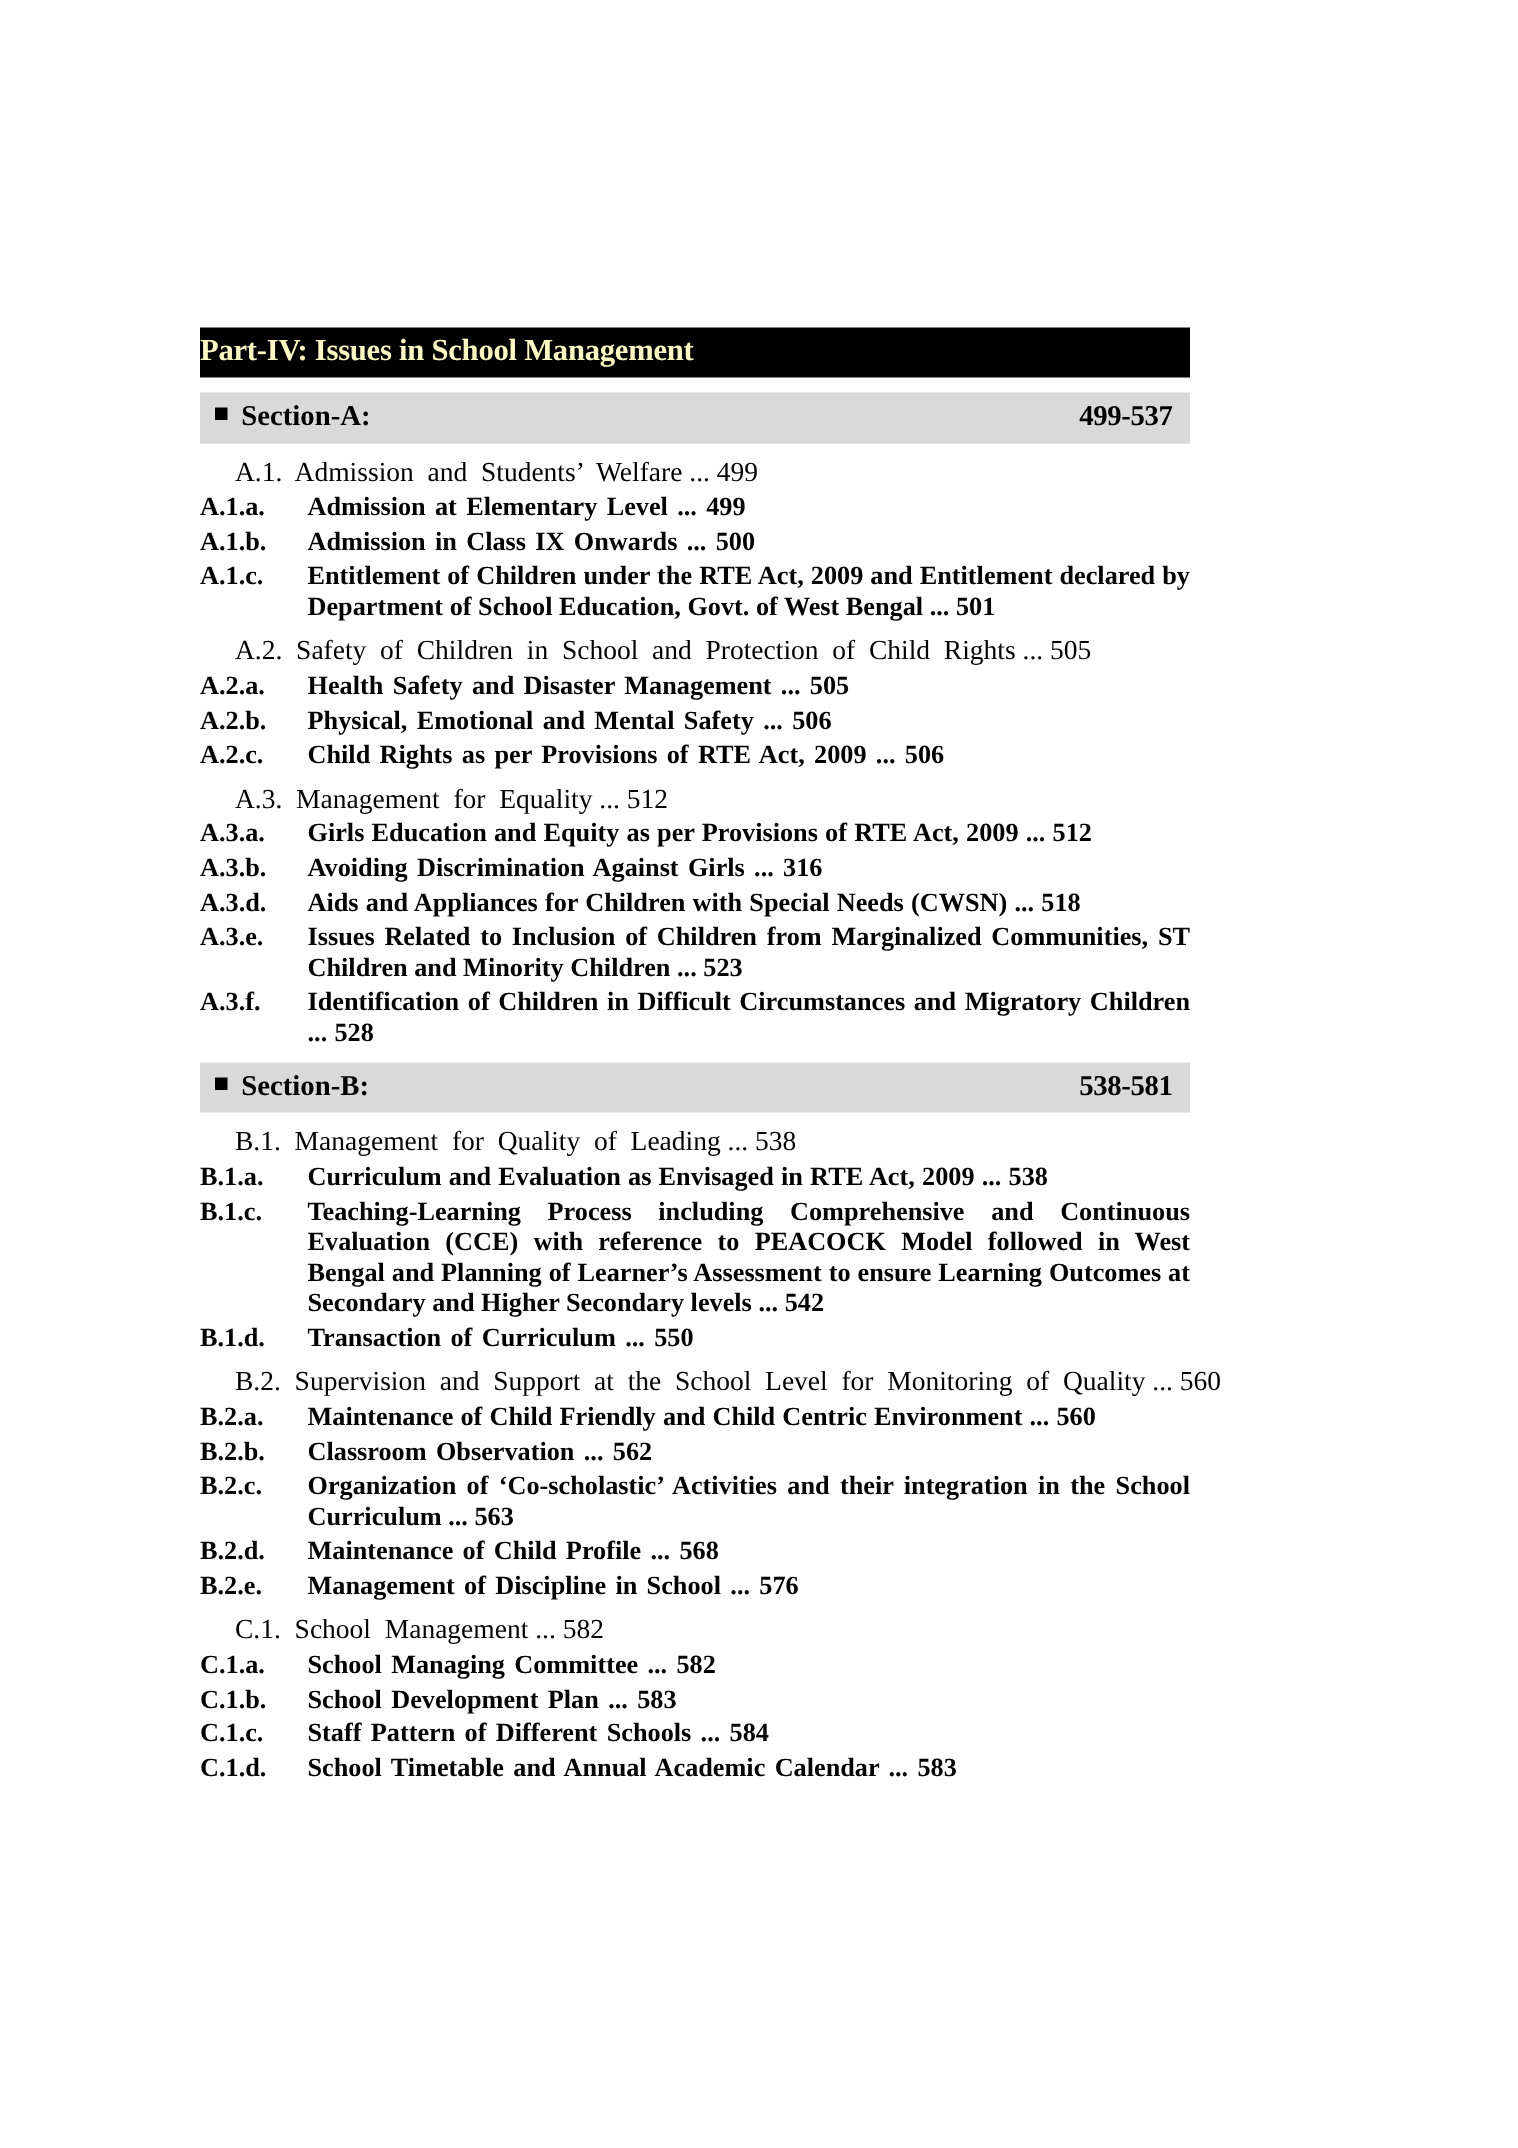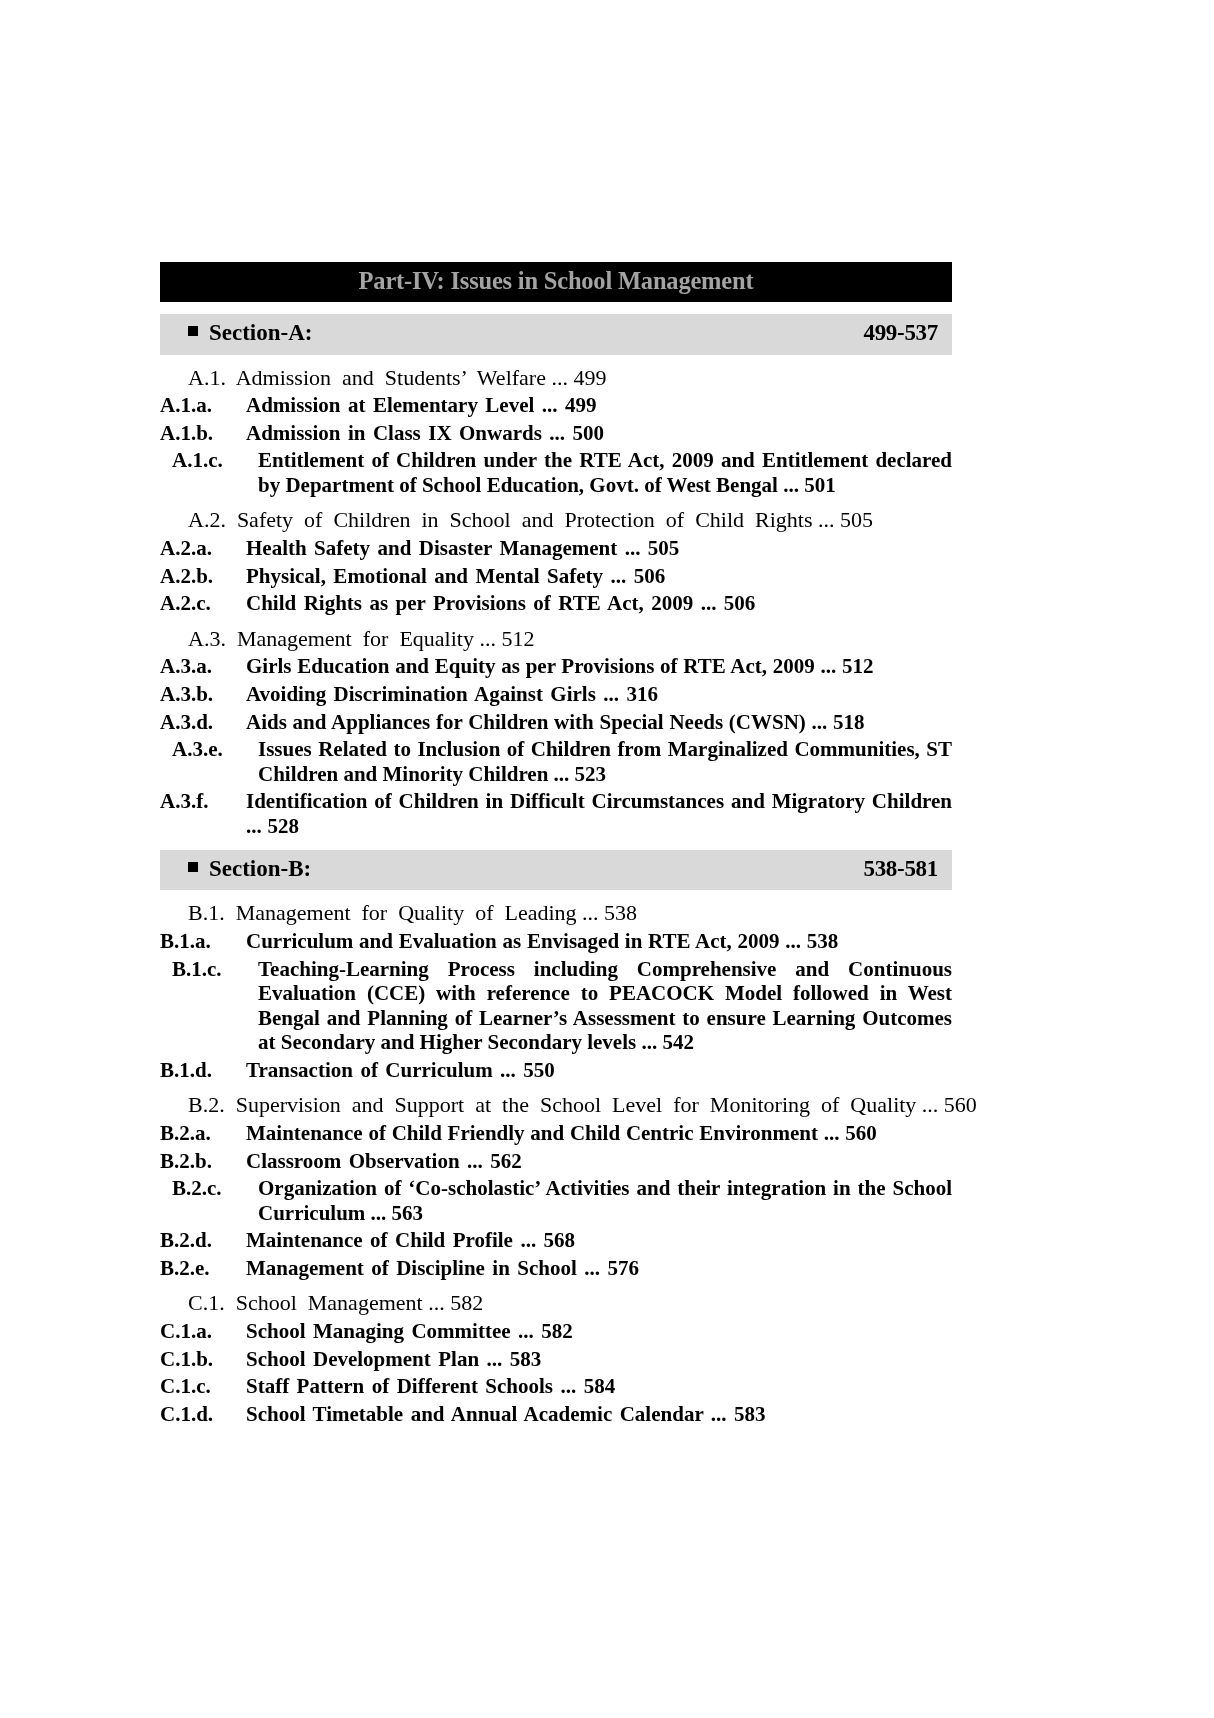--- a/index.html
+++ b/index.html
@@ -24,8 +24,7 @@
   
   .part-bar {
     background: #000000;
-    color: #a3a3a3;
-    text-align: center;
+    color: #fef9c3;
     font-weight: bold;
     font-size: 24.5px;
     letter-spacing: -0.2px;

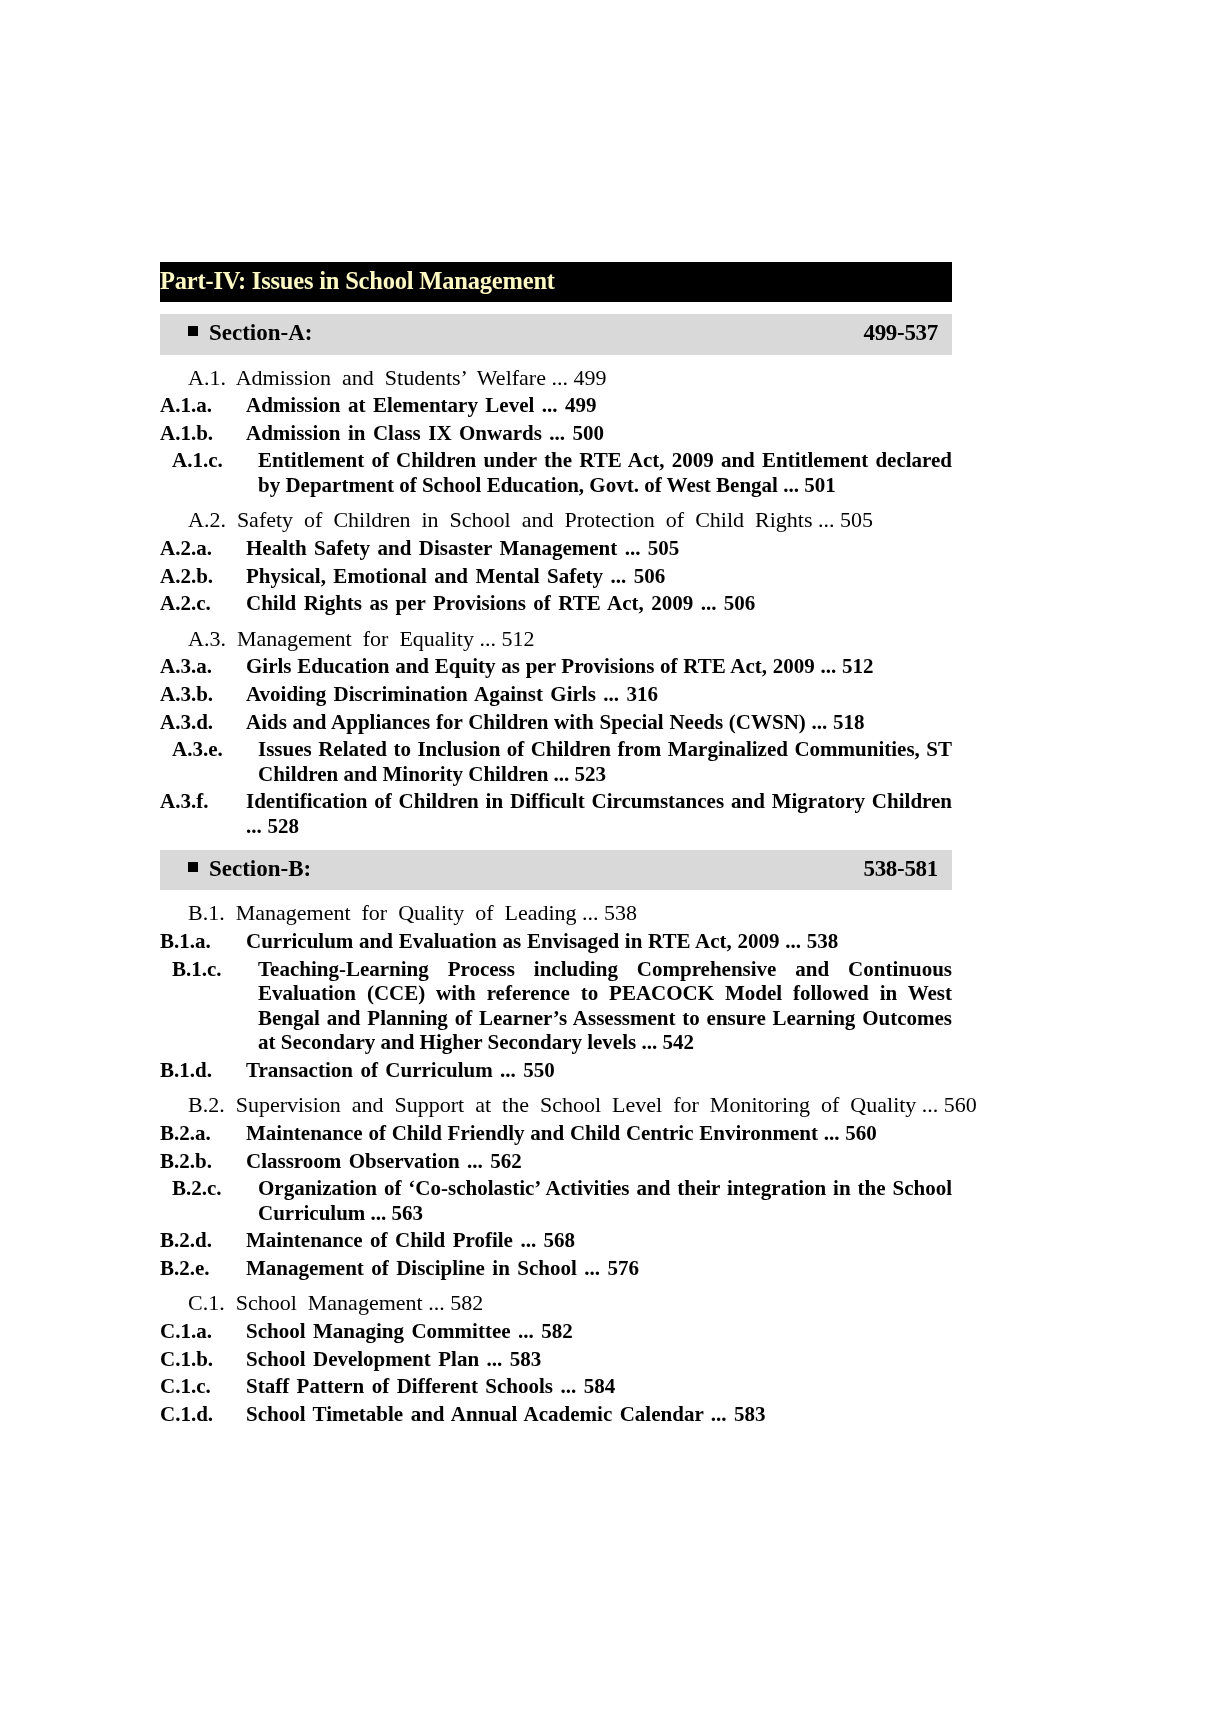--- a/index.html
+++ b/index.html
@@ -36,7 +36,7 @@
     background: #d9d9d9;
     display: flex;
     align-items: baseline;
-    padding: 7px 14px 9px 28px;
+    padding: 7px 14px 9px 12px;
     margin-top: 12px;
     font-weight: bold;
     font-size: 23px;

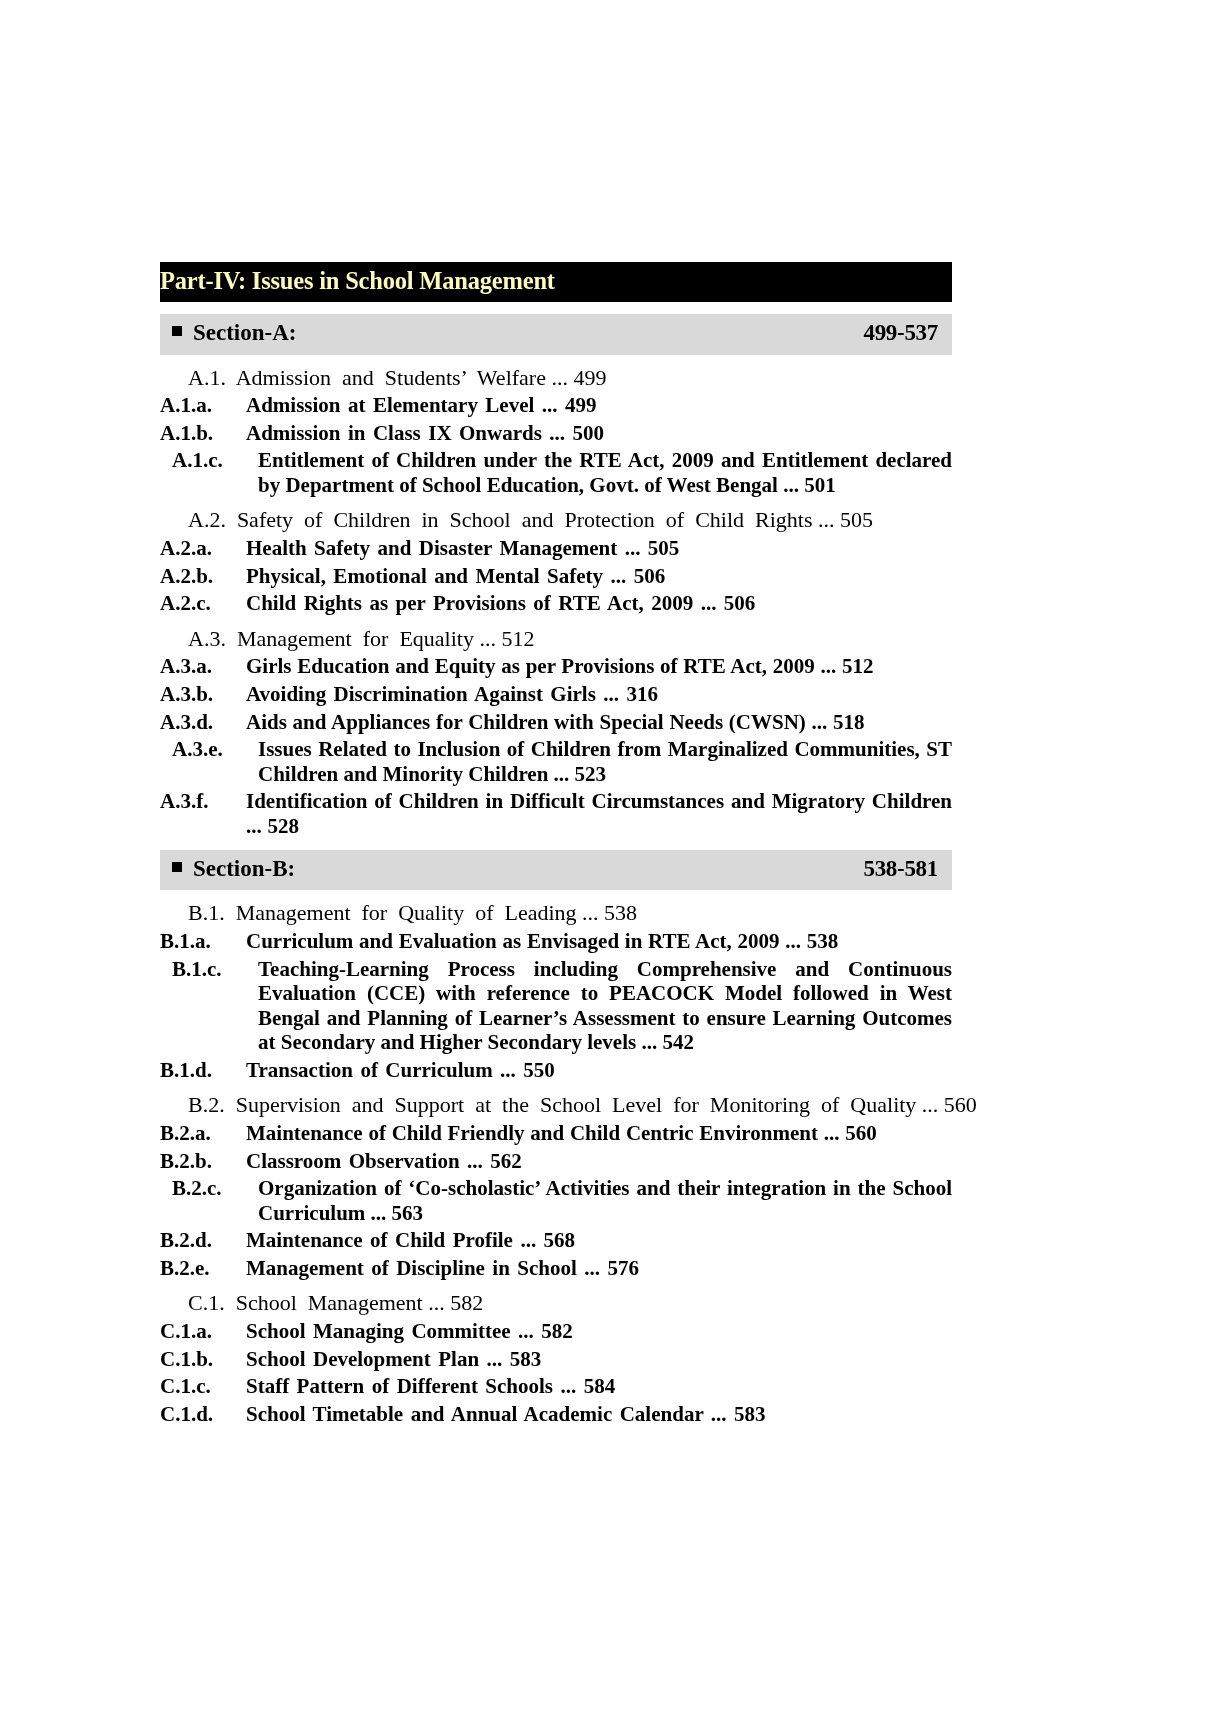--- a/index.html
+++ b/index.html
@@ -87,7 +87,7 @@
     text-indent: 0;
     white-space: pre;
   }
-  .entry.tight { word-spacing: 0px; margin-left: 12px; }
+  .entry.tight { word-spacing: 0px; }
   .entry.loose { word-spacing: 2.2px; }
 
   .sec-block { margin-bottom: 2px; }

